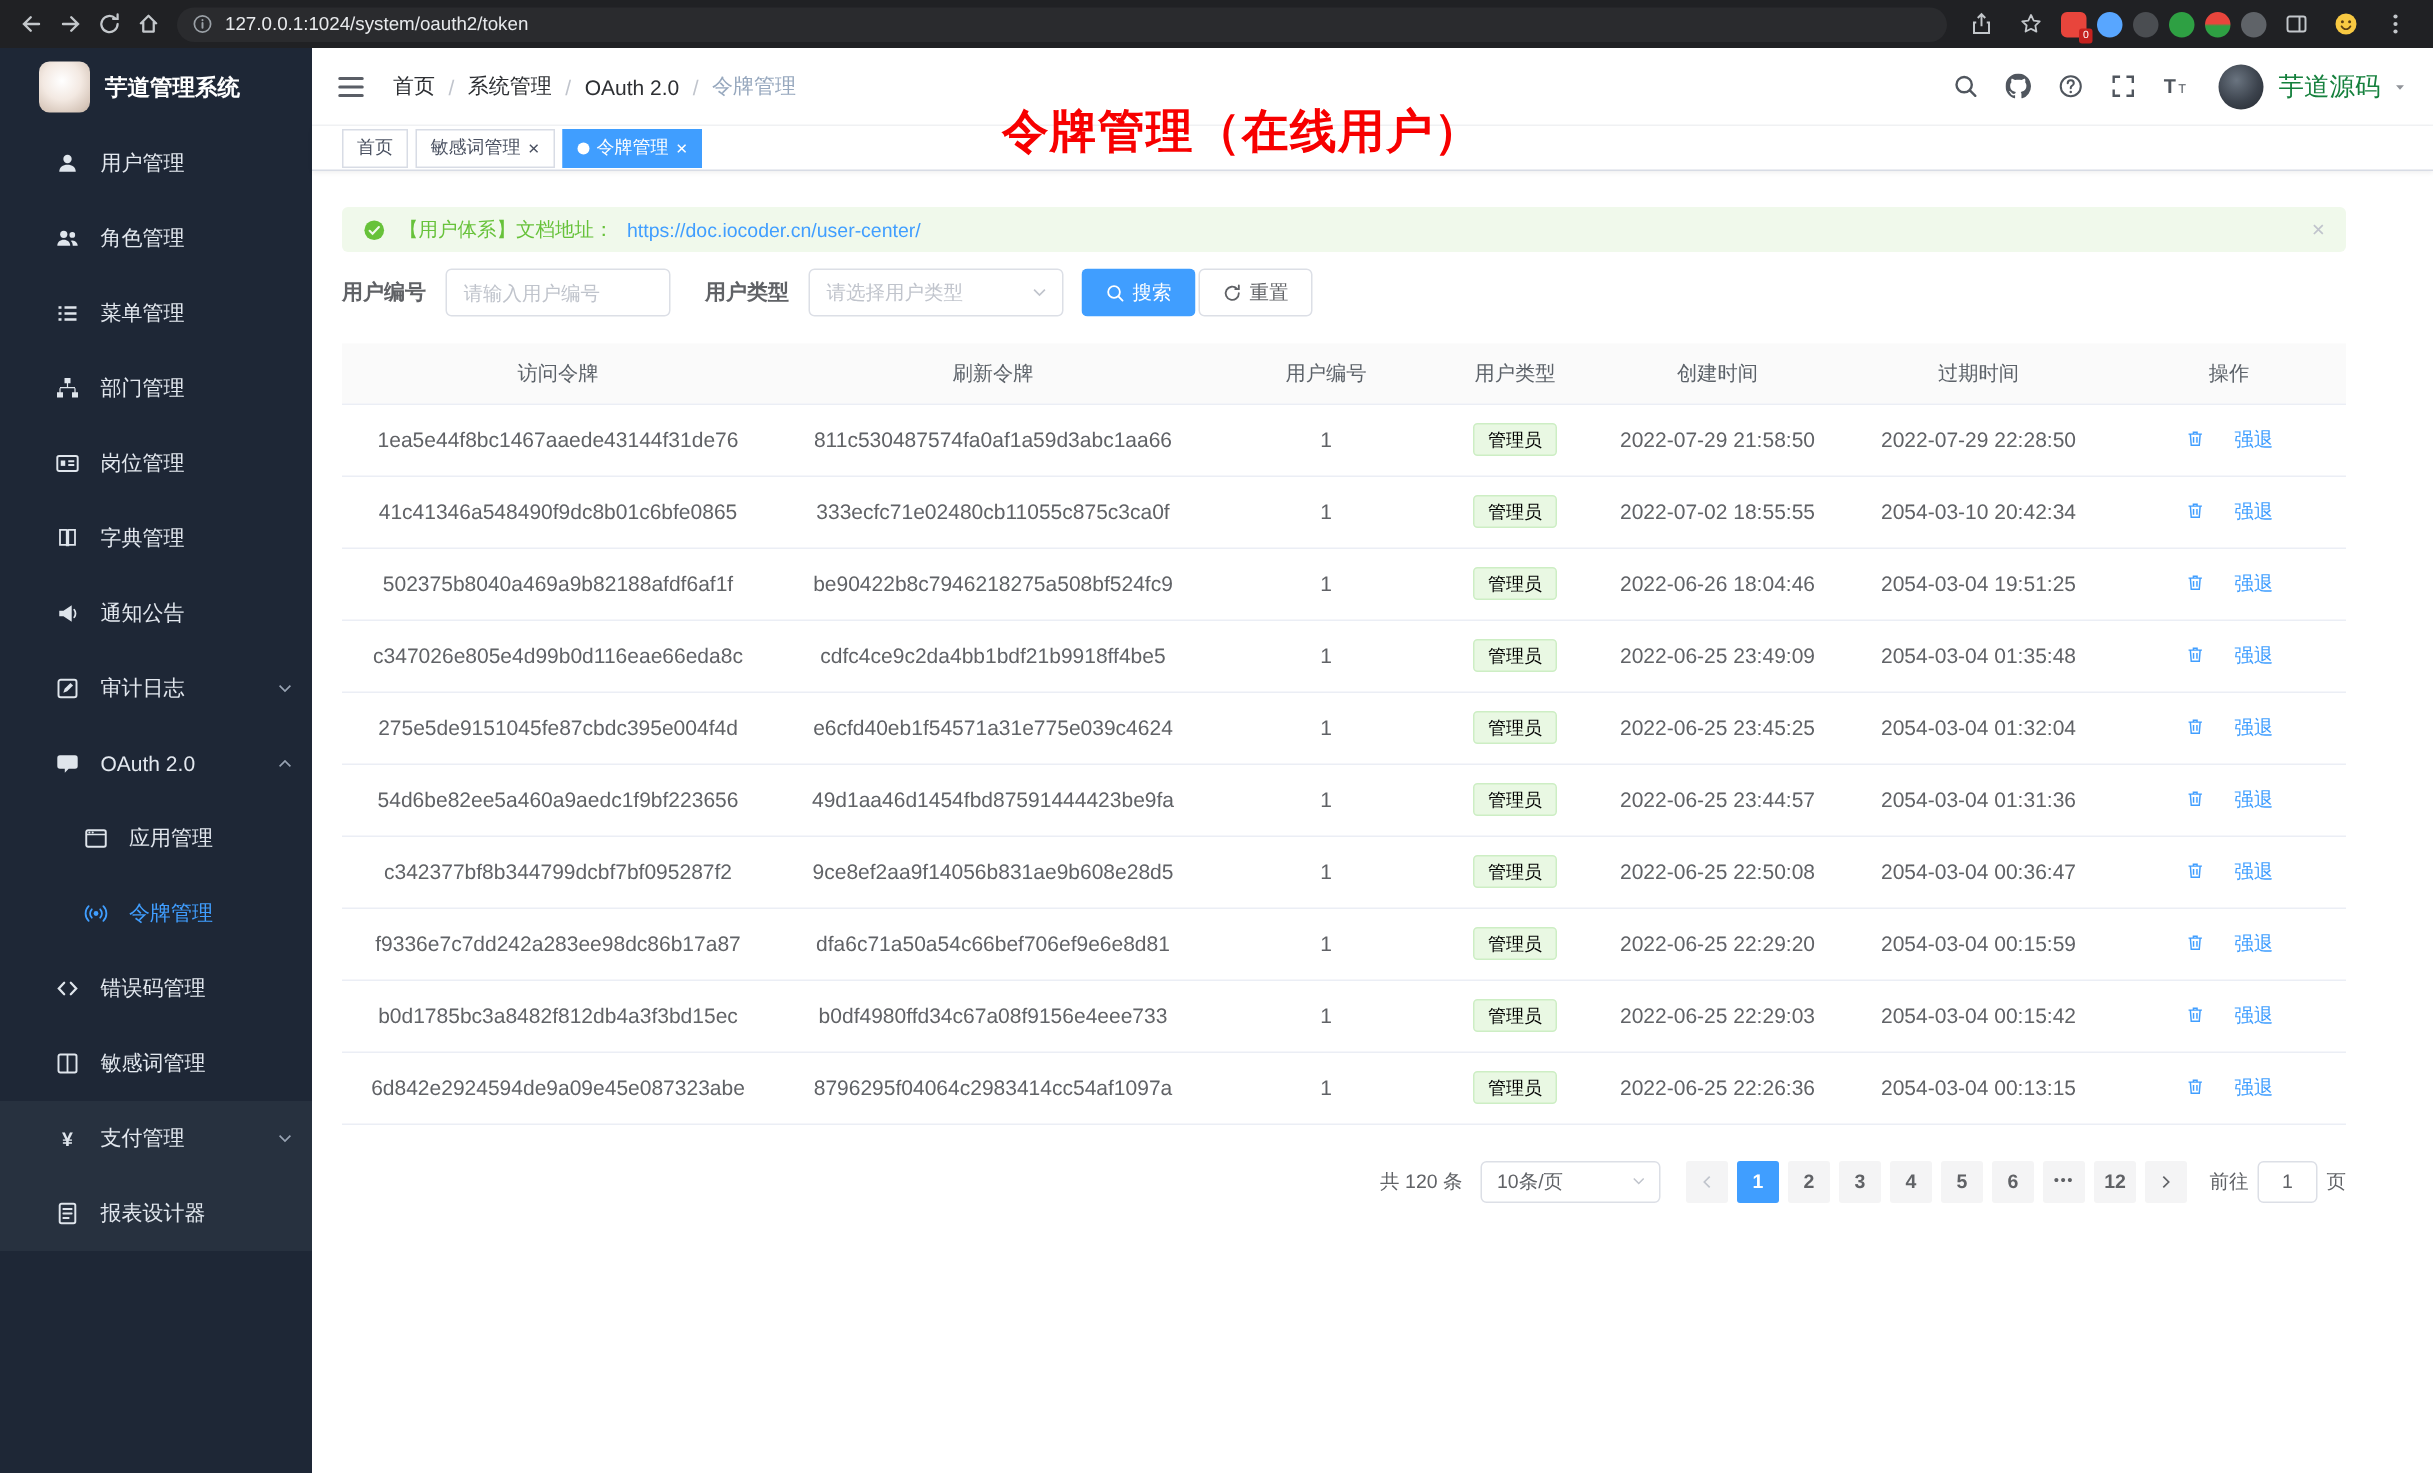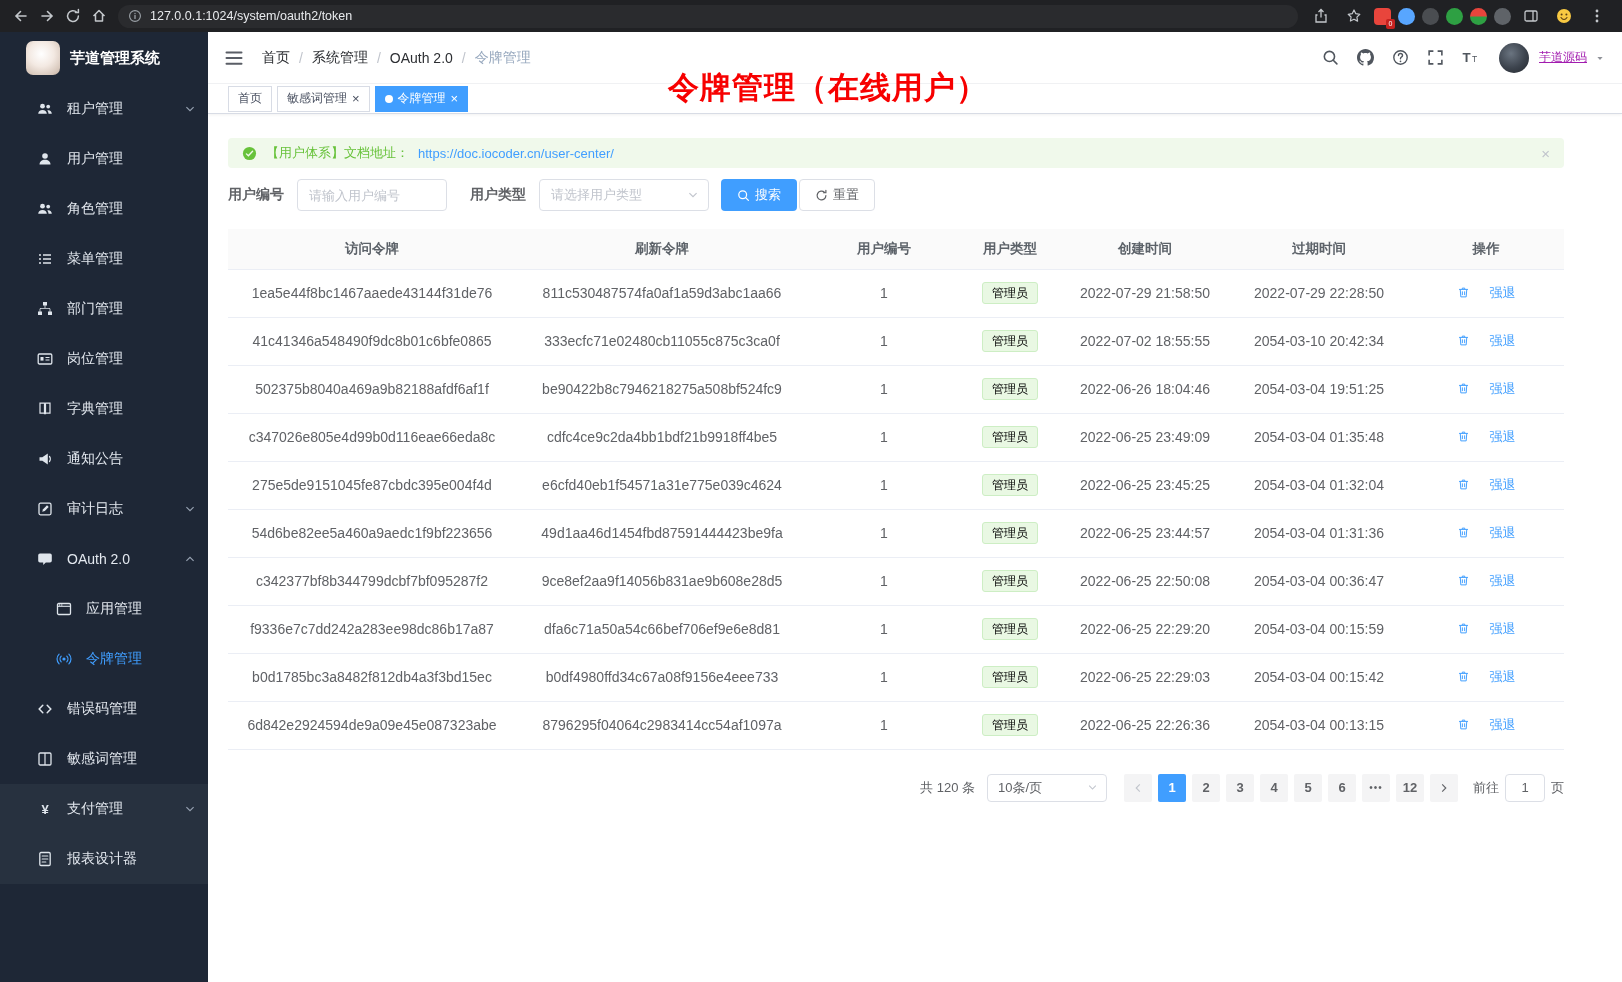--- a/index.html
+++ b/index.html
@@ -57,7 +57,7 @@
 .hbtn{width:33px;height:33px;display:flex;align-items:center;justify-content:center;color:#50565e;cursor:pointer;}
 .hbtn svg{width:17px;height:17px;}
 .user-avatar{width:30px;height:30px;border-radius:50%;background:radial-gradient(circle at 40% 35%,#6a7480 0%,#3c434d 55%,#23272e 100%);margin:0 8px 0 10px;cursor:pointer;flex:0 0 auto;}
-.user-name{font-size:12px;color:#a21caf;cursor:pointer;white-space:nowrap;text-decoration:underline;}
+.user-name{font-size:17px;color:#15803d;cursor:pointer;white-space:nowrap;}
 .user-caret{width:12px;height:12px;color:#909399;margin-left:5px;cursor:pointer;}
 
 .tagbar{height:30px;display:flex;align-items:center;gap:5px;padding:0 20px;border-bottom:1px solid #d8dce5;box-shadow:0 1px 3px rgba(0,0,0,.06);flex:0 0 auto;}

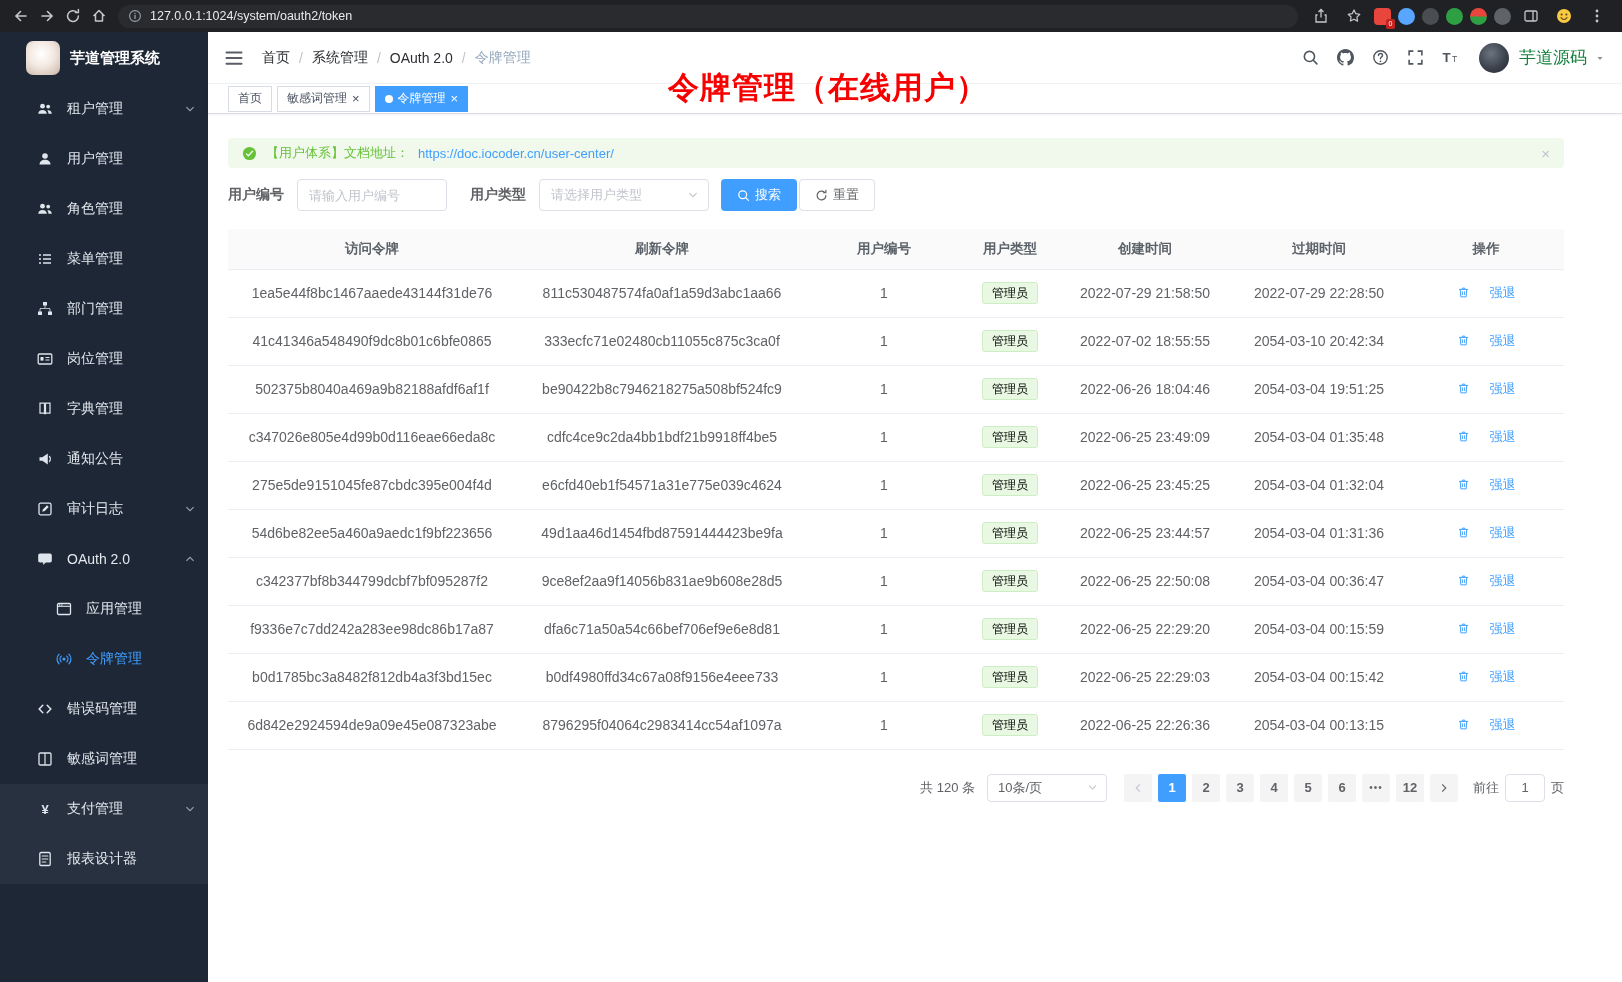--- a/index.html
+++ b/index.html
@@ -193,22 +193,6 @@
     </div>
     <nav class="menu" id="sidebar-menu">
         <div class="menu-item">
-          <span class="micon" data-icon="users">
-            <svg viewBox="0 0 16 16">
-              <circle cx="5.5" cy="5.2" r="2.4" fill="currentColor"></circle>
-              <path d="M1.2 12.8c0-2.4 1.9-3.9 4.3-3.9s4.3 1.5 4.3 3.9z" fill="currentColor"></path>
-              <circle cx="11.2" cy="5.6" r="1.9" fill="currentColor"></circle>
-              <path d="M11.3 9.3c2 .2 3.5 1.6 3.5 3.5h-3.3c0-1.4-.5-2.6-1.4-3.3z" fill="currentColor"></path>
-            </svg>
-          </span>
-          <span class="mlabel">租户管理</span>
-          <span class="chev" data-icon="chevron-down">
-            <svg viewBox="0 0 16 16">
-              <path d="M3.2 5.4L8 10.2l4.8-4.8" fill="none" stroke="currentColor" stroke-width="1.5"></path>
-            </svg>
-          </span>
-        </div>
-        <div class="menu-item">
           <span class="micon" data-icon="user">
             <svg viewBox="0 0 16 16">
               <circle cx="8" cy="5" r="2.8" fill="currentColor"></circle>

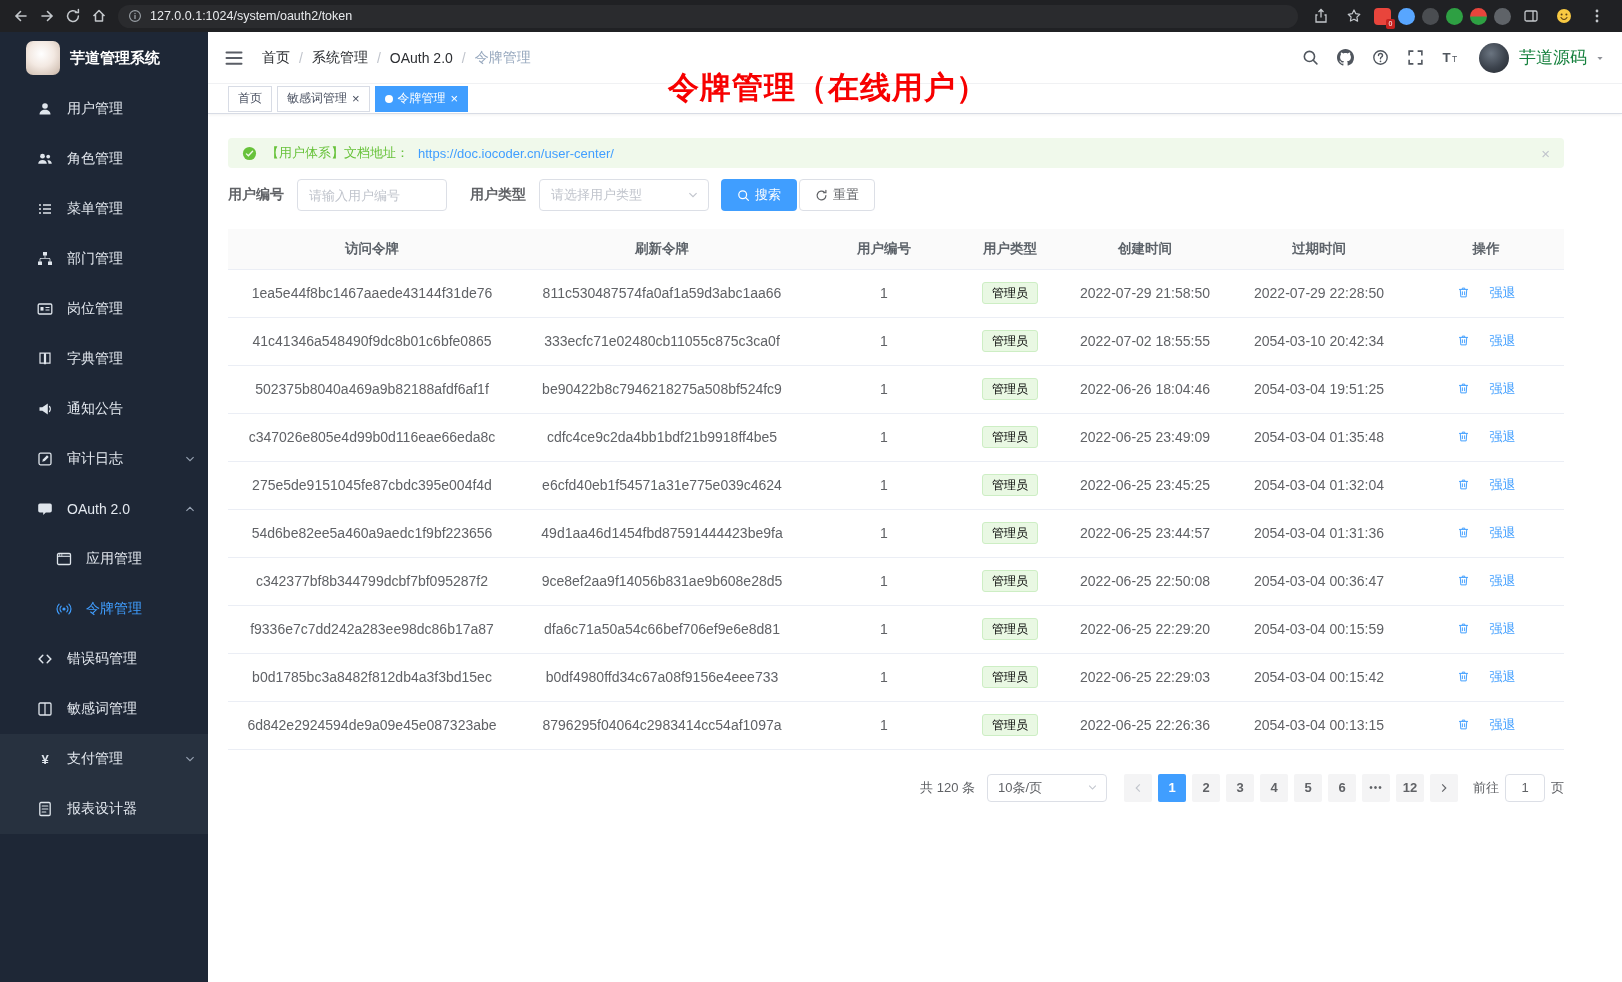--- a/index.html
+++ b/index.html
@@ -87,7 +87,7 @@
 .btn-plain{background:#fff;border-color:#dcdfe6;color:#606266;}
 
 .table{width:100%;border-collapse:collapse;table-layout:fixed;margin-top:18px;}
-.table thead th{height:40px;background:#fafafa;color:#5c6269;font-size:13.5px;font-weight:bold;border-bottom:1px solid #ebeef5;text-align:center;white-space:nowrap;}
+.table thead th{height:40px;background:#fafafa;color:#5c6269;font-size:13.5px;font-weight:normal;border-bottom:1px solid #ebeef5;text-align:center;white-space:nowrap;}
 .table tbody td{height:48px;color:#606266;font-size:14px;text-align:center;border-bottom:1px solid #ebeef5;white-space:nowrap;overflow:hidden;}
 .tag-success{display:inline-block;height:22px;line-height:20px;padding:0 9px;background:#e9f8e3;border:1px solid #cdeec4;border-radius:3px;color:#000000;font-size:12px;}
 .link-btn{border:none;background:none;color:var(--accent);font-size:13px;display:inline-flex;align-items:center;gap:20px;cursor:pointer;font-family:inherit;}

